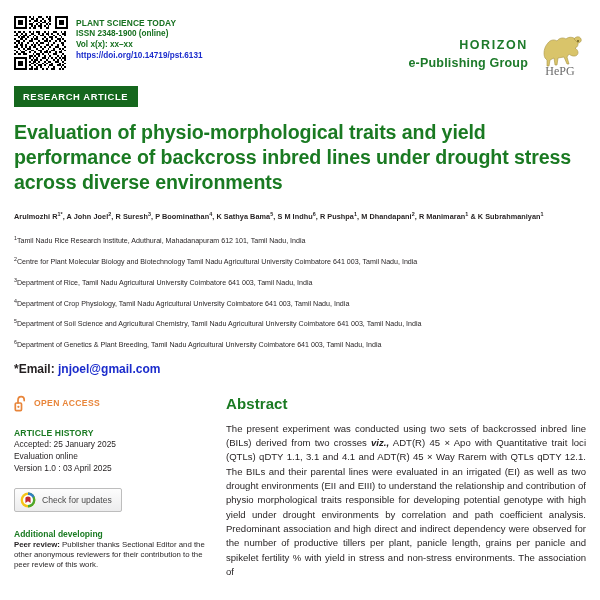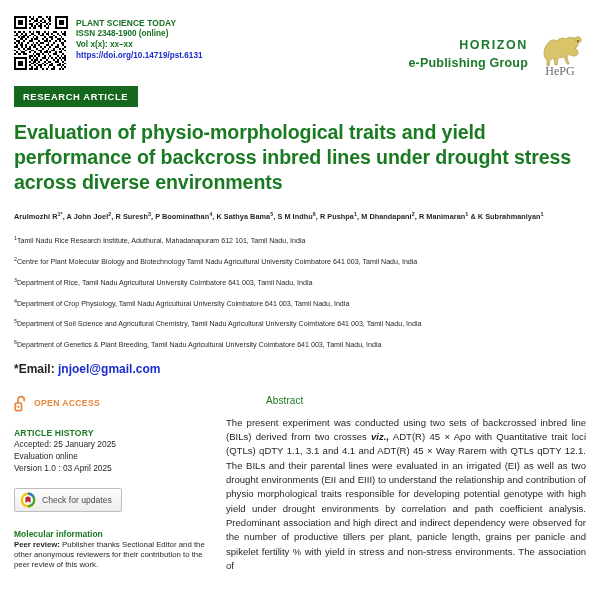--- a/index.html
+++ b/index.html
@@ -244,11 +244,10 @@
 
   
   .abs-head {
-    font-size: 10px;
-    font-weight: normal;
+    font-size: 15px;
+    font-weight: bold;
     color: #1a7a22;
     letter-spacing: .1px;
-    margin-left: 40px;
   }
   .abs-body {
     margin-top: 10px;

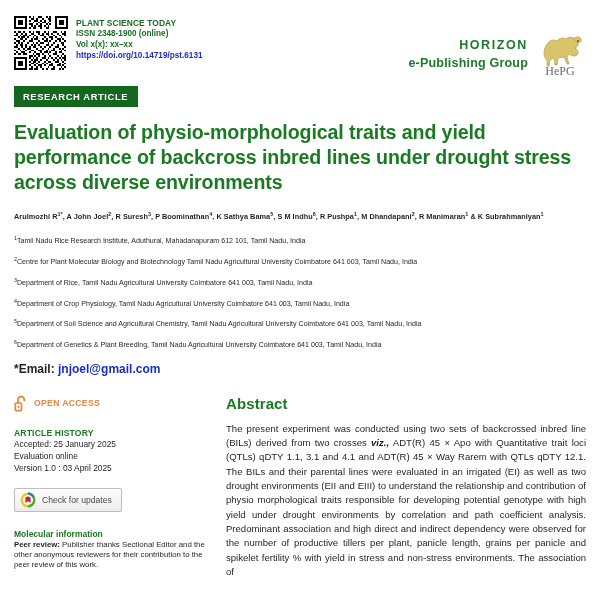--- a/index.html
+++ b/index.html
@@ -579,7 +579,7 @@
         <span class="cm-label">Check for updates</span>
       </div>
 
-      <div class="addl-head">Molecular information</div>
+      <div class="addl-head">Additional developing</div>
       <div class="addl-body"><b>Peer review:</b><span> Publisher  thanks Sectional Editor and the other anonymous reviewers for their contribution to the peer review of this work.</span></div>
     </div>
 

